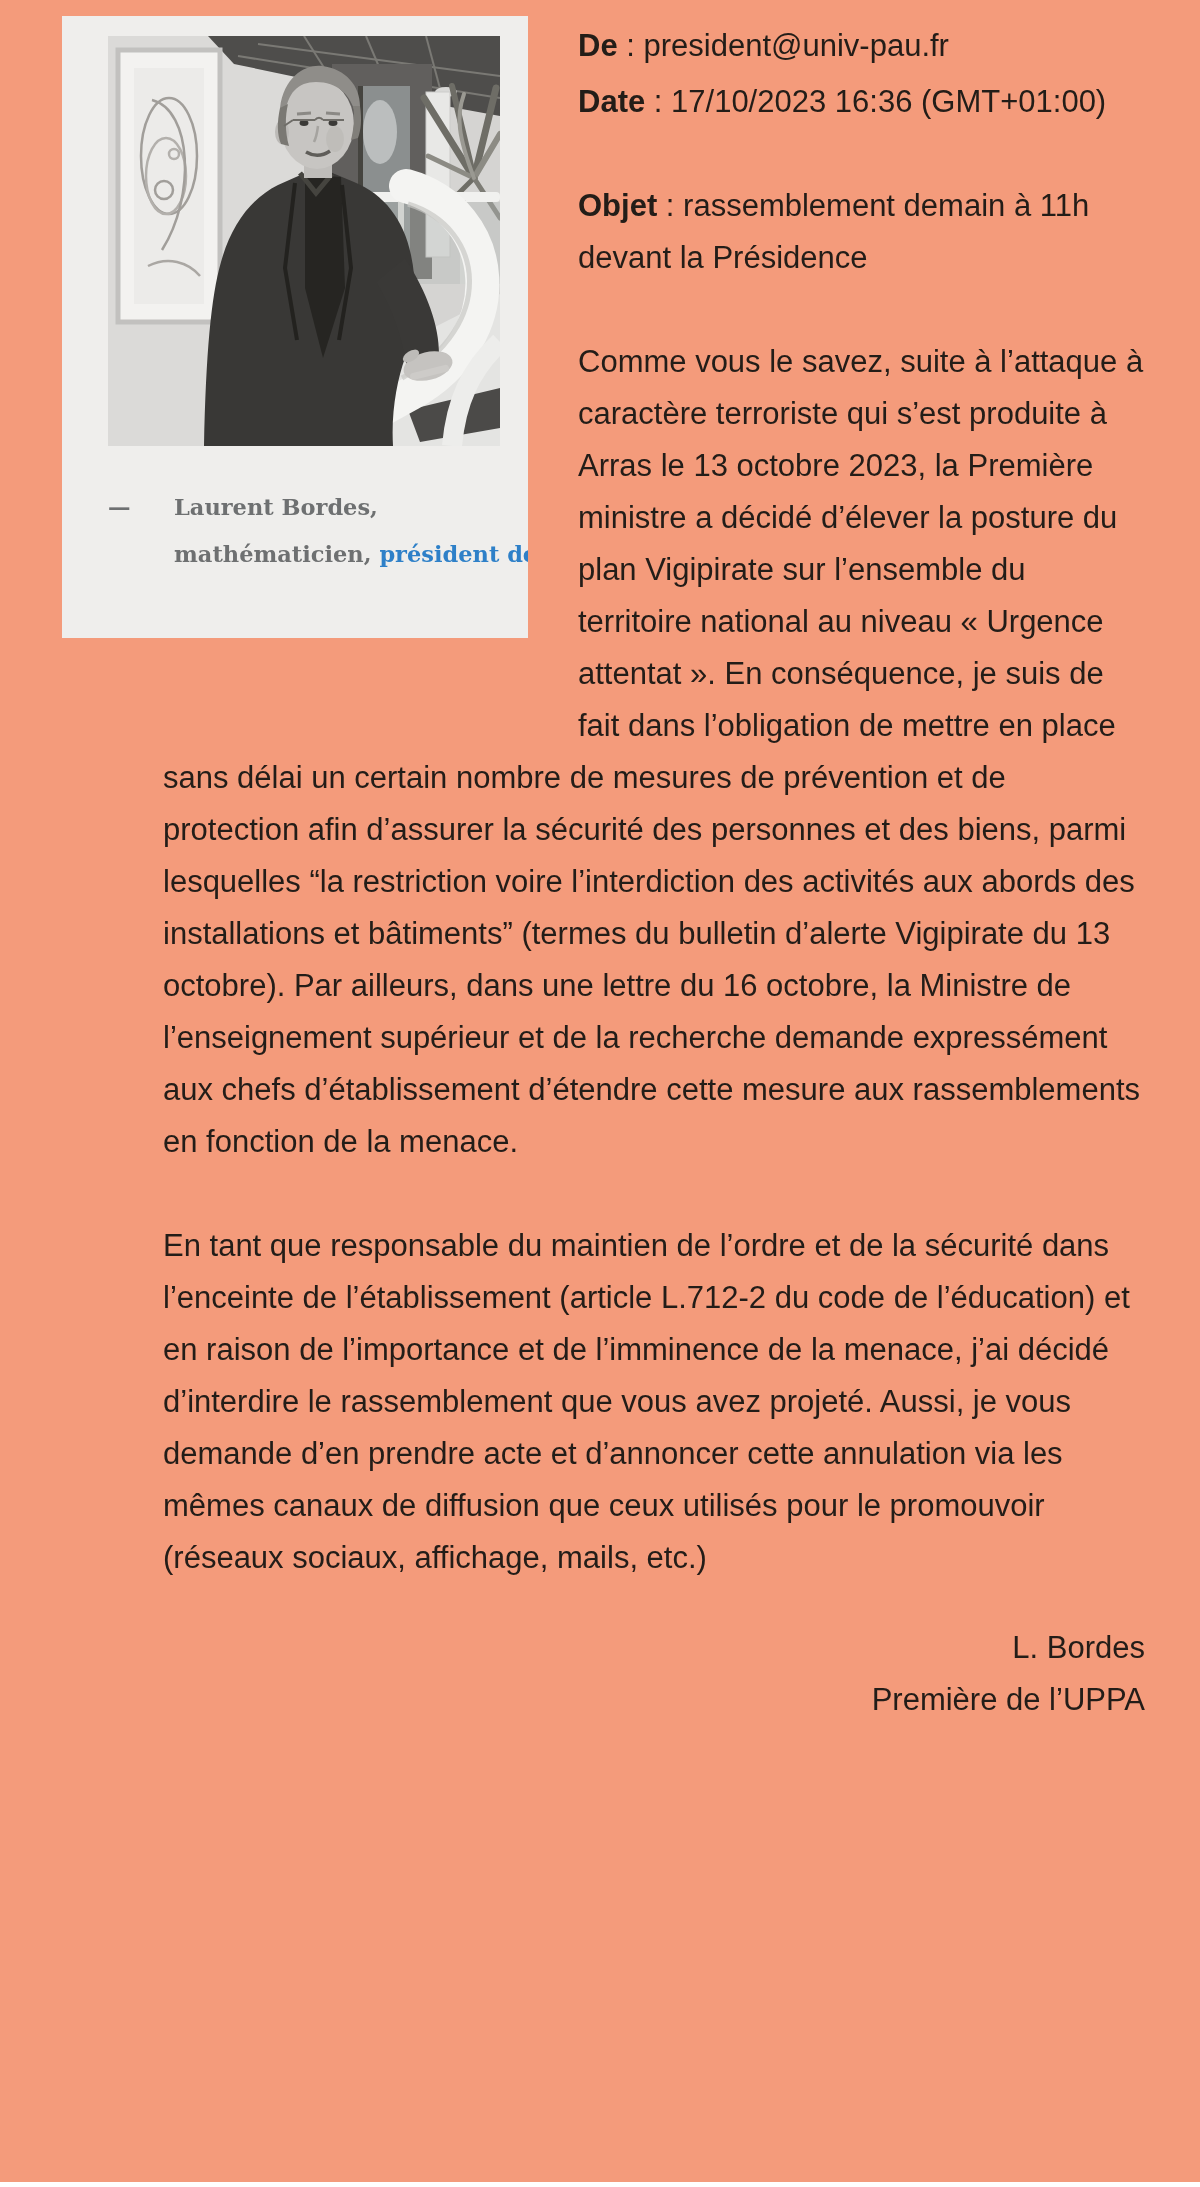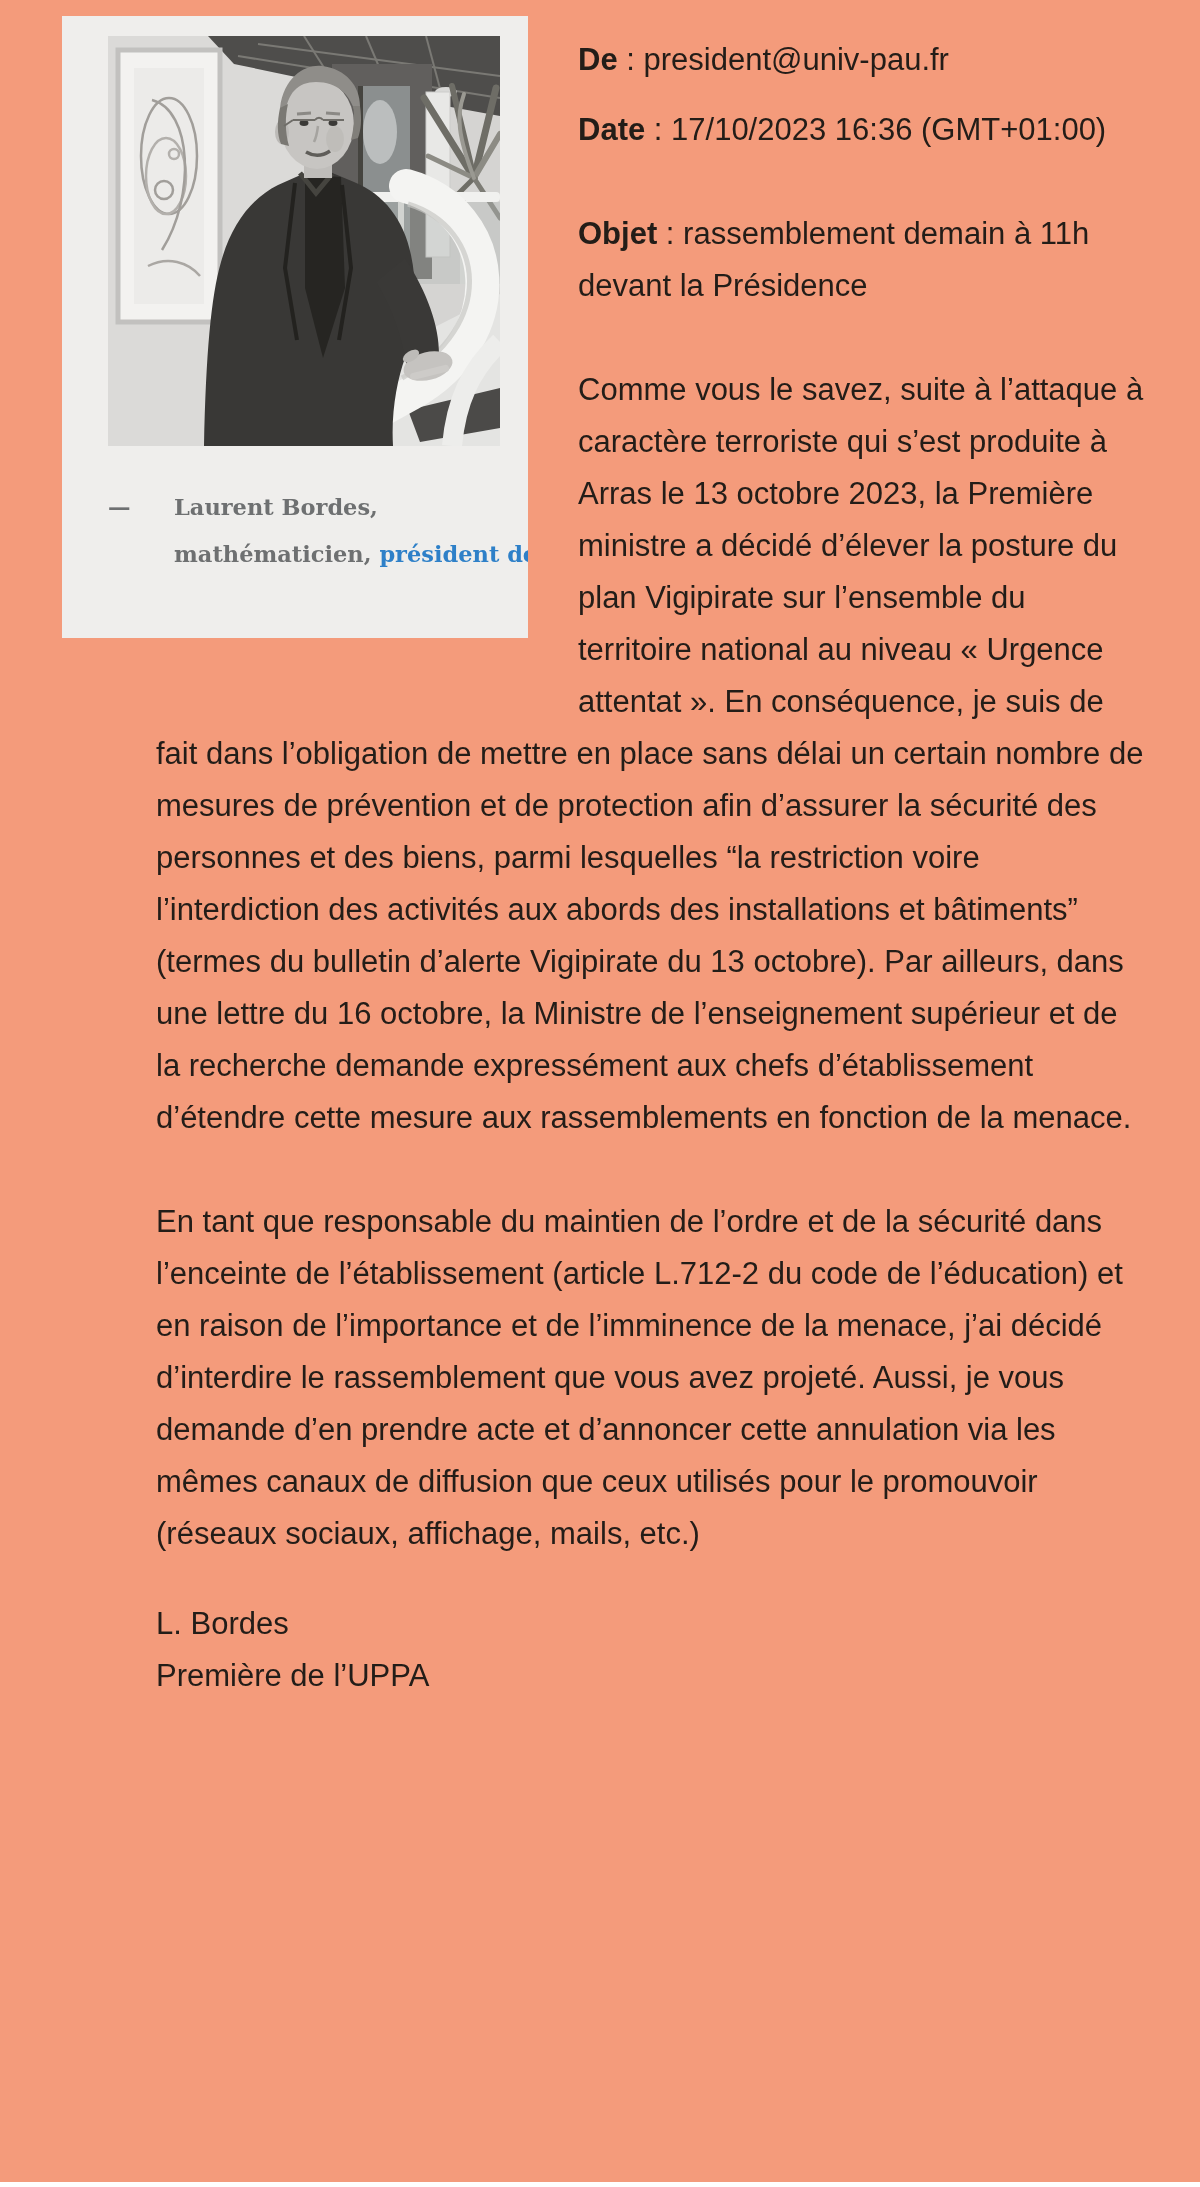--- a/index.html
+++ b/index.html
@@ -44,7 +44,7 @@
   .float-spacer { height: 80px; }
 
   .email-text p { margin: 52px 0 0 1px; }
-  .header-block p { margin: 18px; }
+  .header-block p { margin: 4px; }
   .email-text strong { font-weight: bold; }
   .sig { margin-top: 38px !important; }
   .sig span { display: block; }

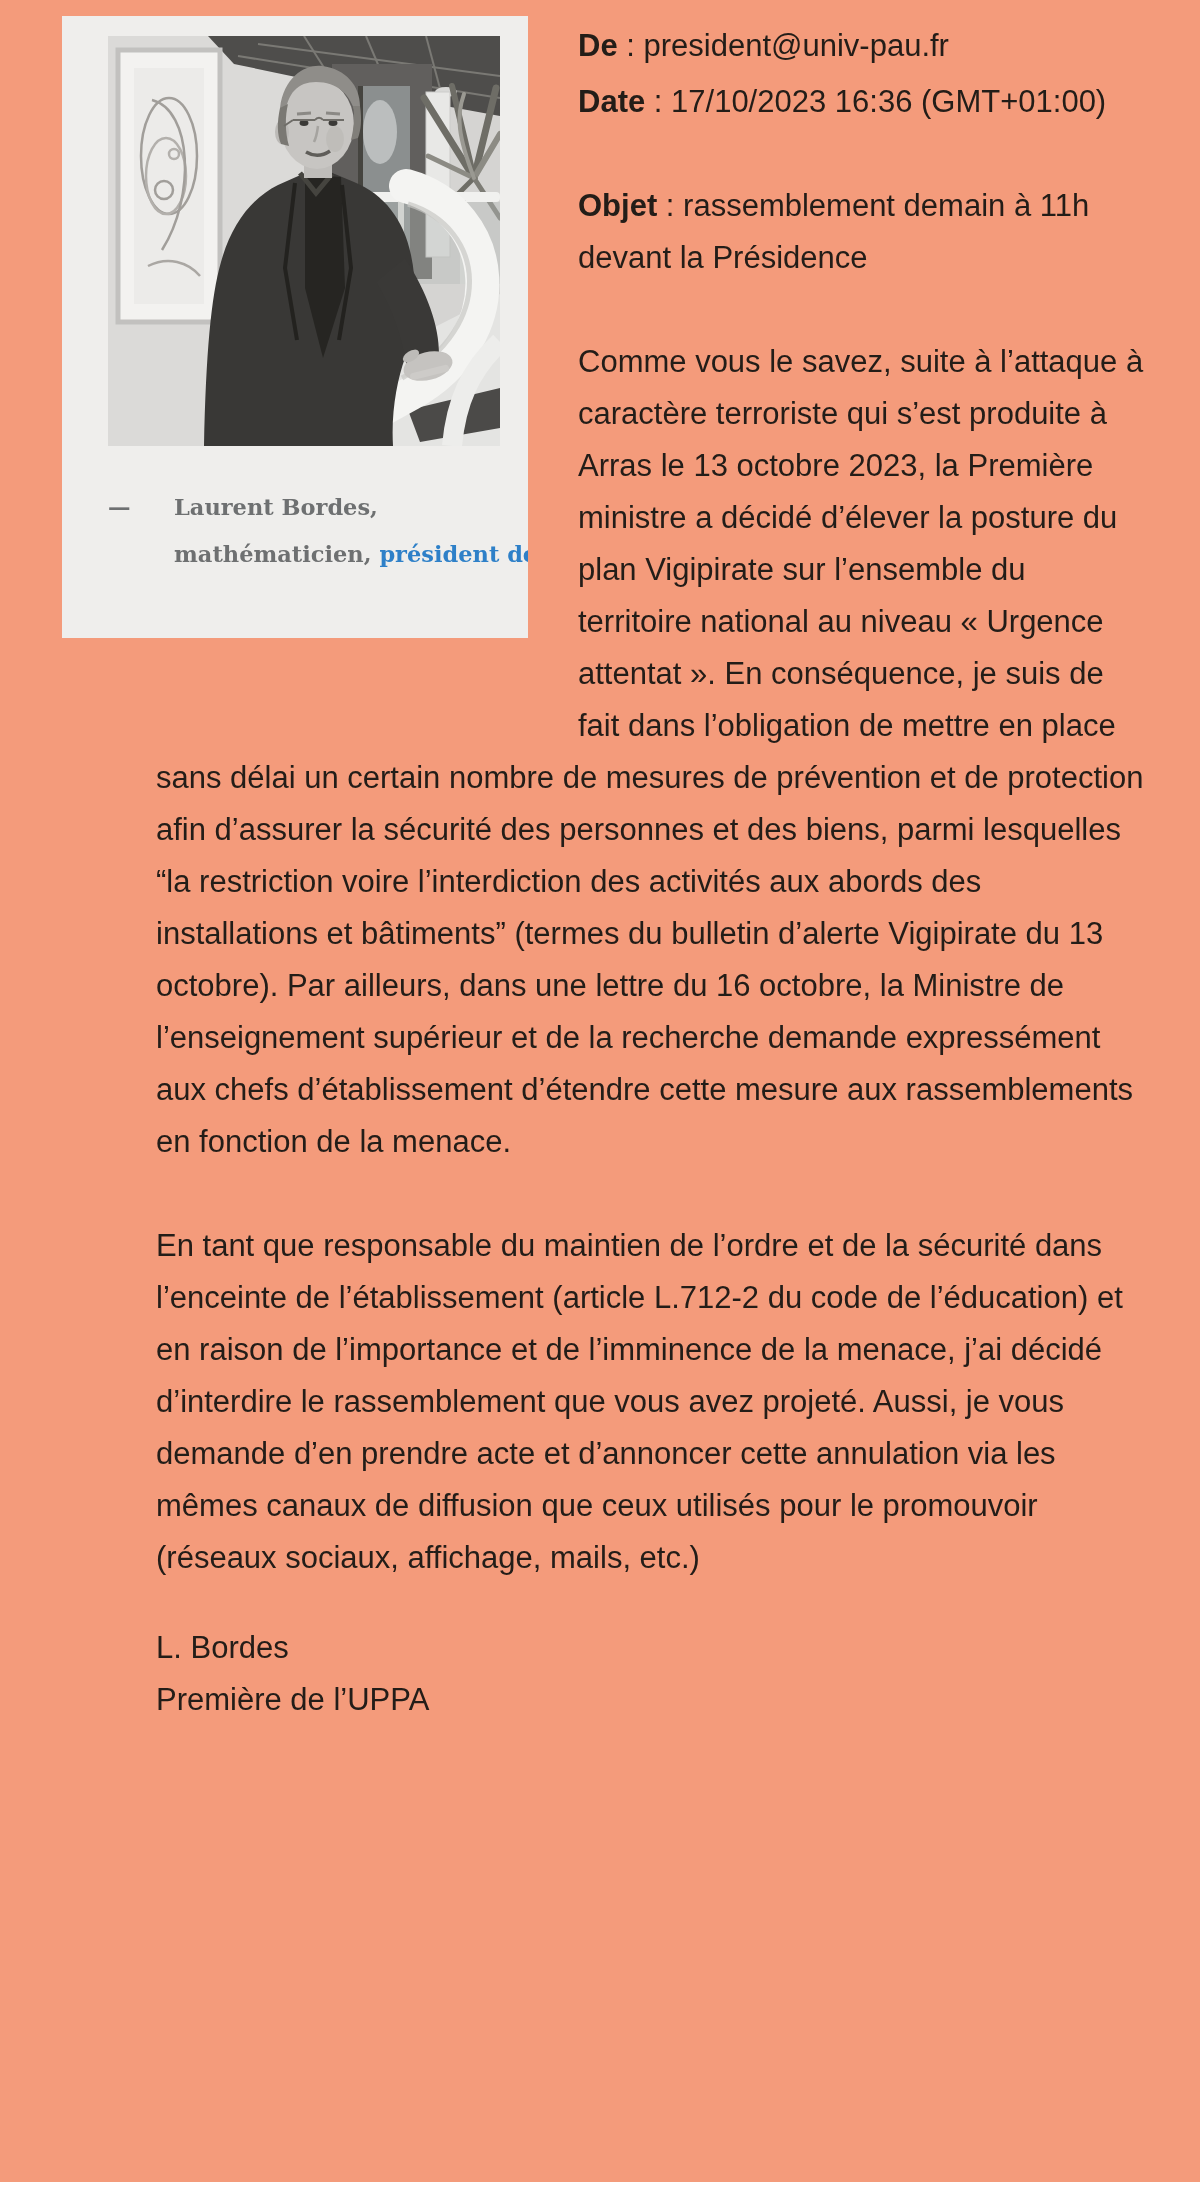--- a/index.html
+++ b/index.html
@@ -43,7 +43,7 @@
   .cap-link { color: #2e80c8; text-decoration: none; cursor: pointer; }
   .float-spacer { height: 80px; }
 
-  .email-text p { margin: 52px 0 0 1px; }
+  .email-text p { margin: 52px 0 0 8px; }
   .header-block p { margin: 4px; }
   .email-text strong { font-weight: bold; }
   .sig { margin-top: 38px !important; }

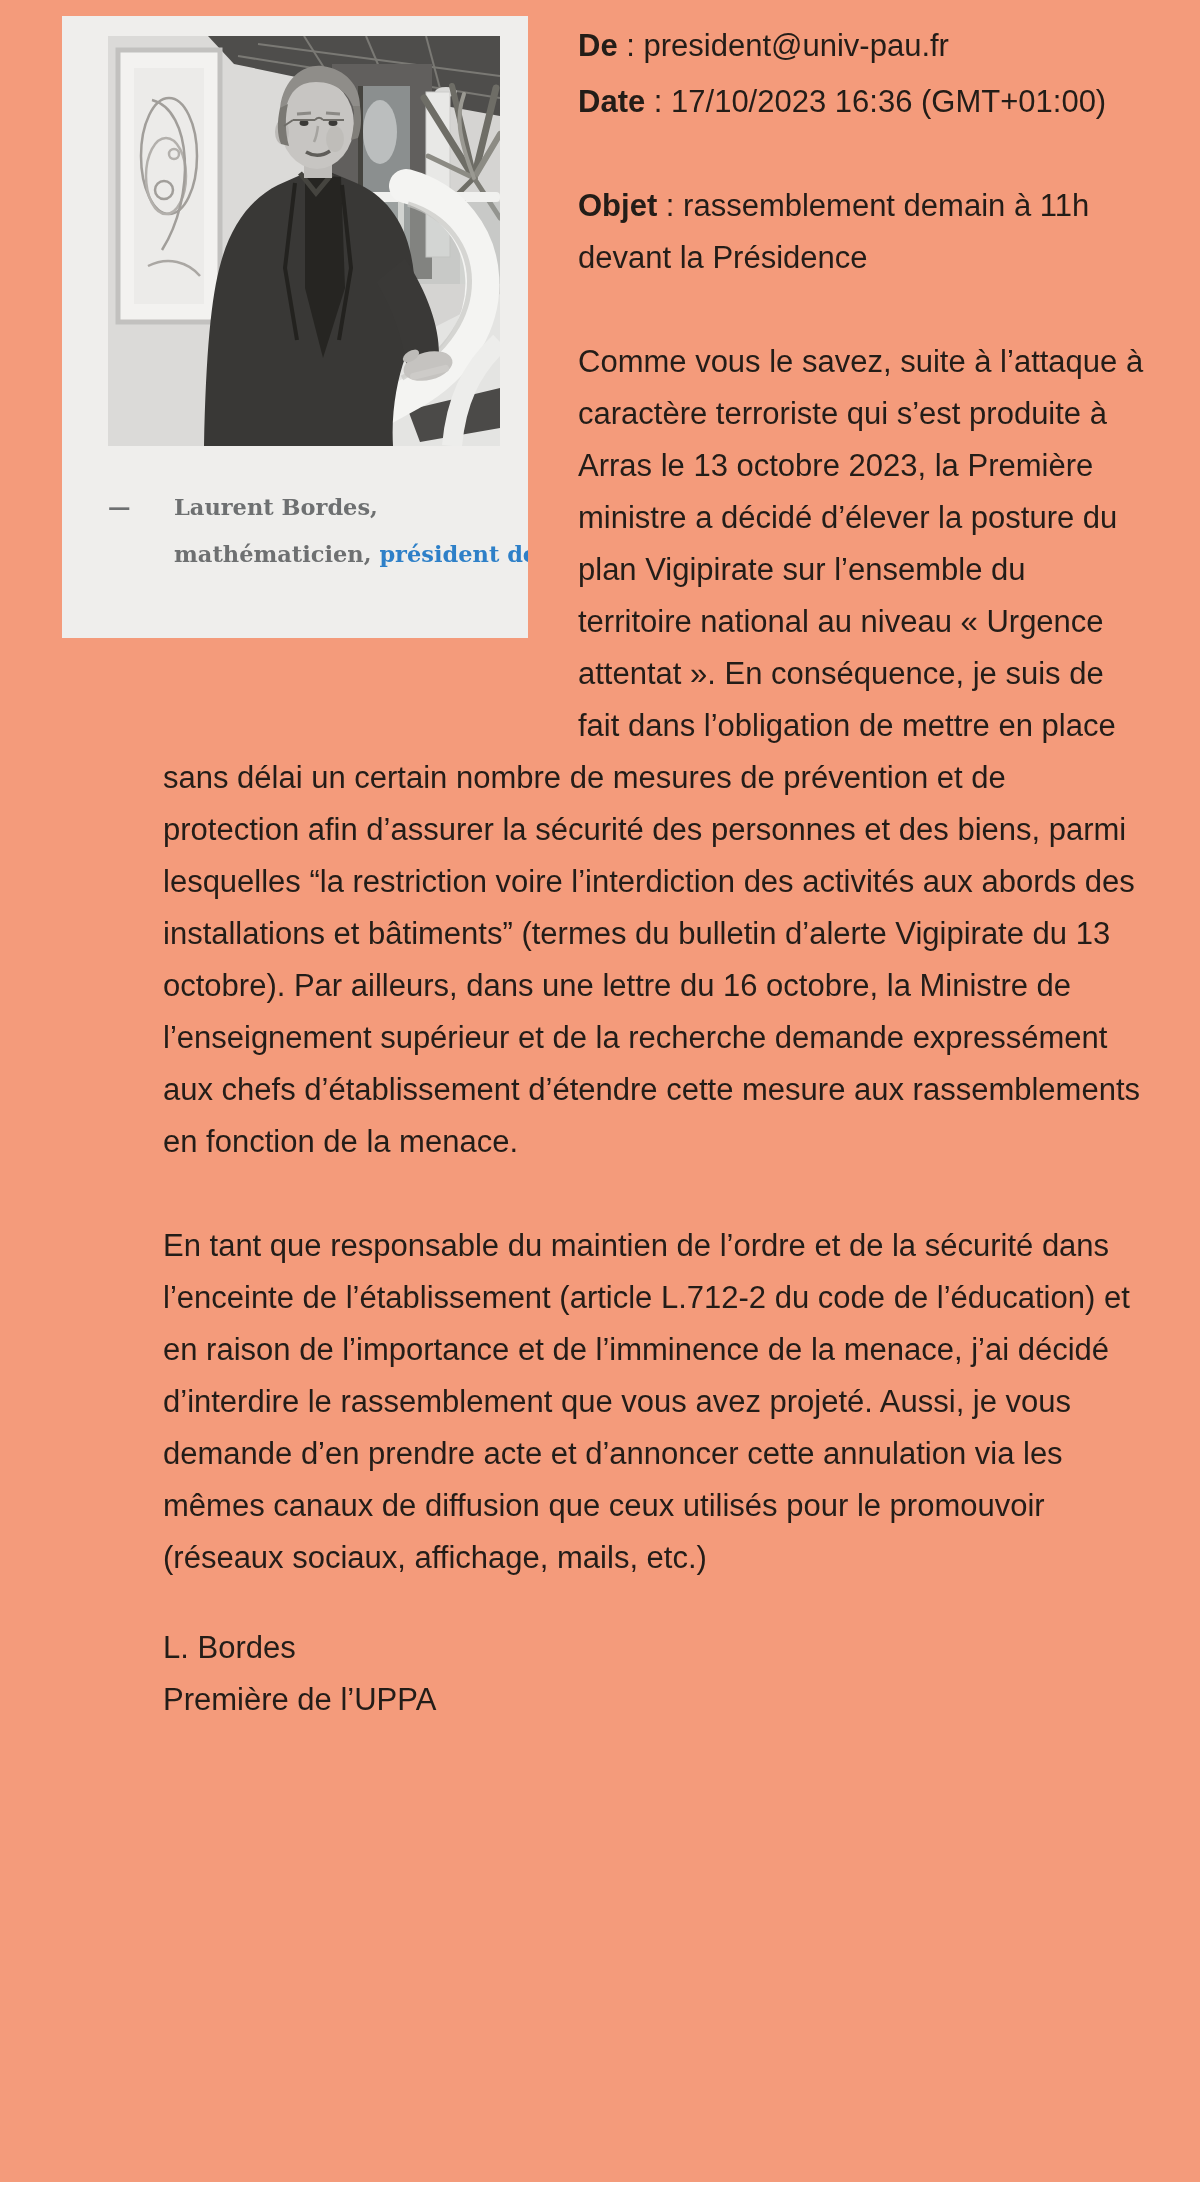--- a/index.html
+++ b/index.html
@@ -47,7 +47,7 @@
   .header-block p { margin: 4px; }
   .email-text strong { font-weight: bold; }
   .sig { margin-top: 38px !important; }
-  .sig span { display: block; }
+  .sig span { display: block; text-align: right; }
 
   .bottom-strip {
     position: absolute;

